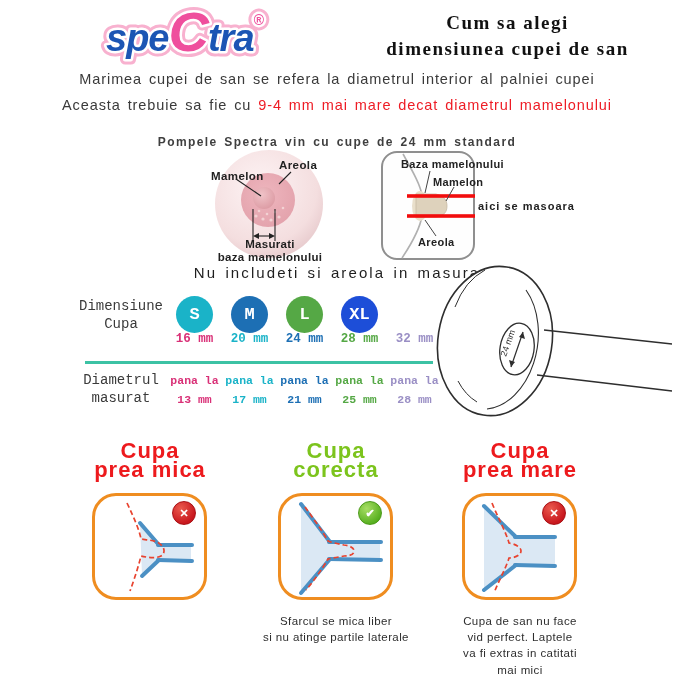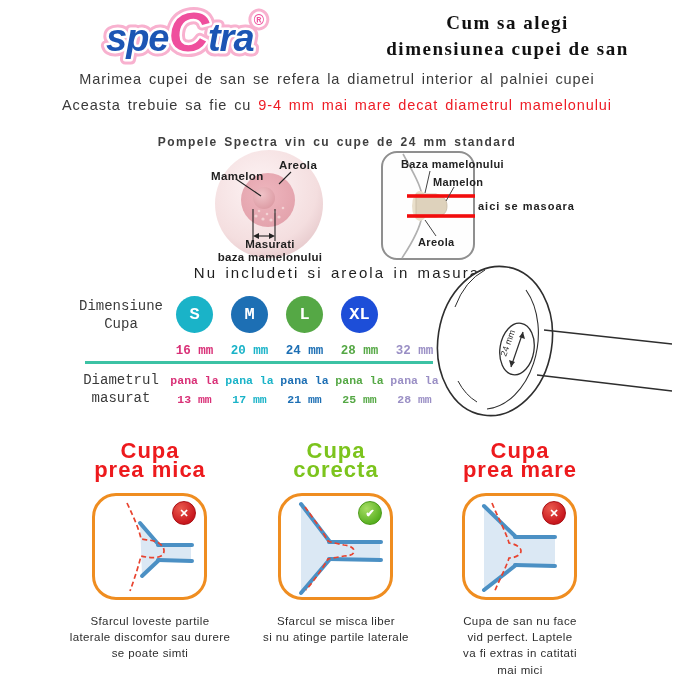--- a/index.html
+++ b/index.html
@@ -27,7 +27,7 @@
       font-family:"Liberation Mono",monospace;}
   .st-row{position:absolute;left:0;display:grid;grid-template-columns:92px repeat(5,55px);width:367px;}
   .st-row1{top:0;align-items:center;}
-  .st-rowmm{top:48px;}
+  .st-rowmm{top:36px;}
   .st-row2{top:75px;}
   .st-label{font-size:14px;line-height:18px;text-align:center;color:#3a3a3a;white-space:pre-line;}
   .st-cell{display:flex;align-items:center;justify-content:center;flex-direction:column;}

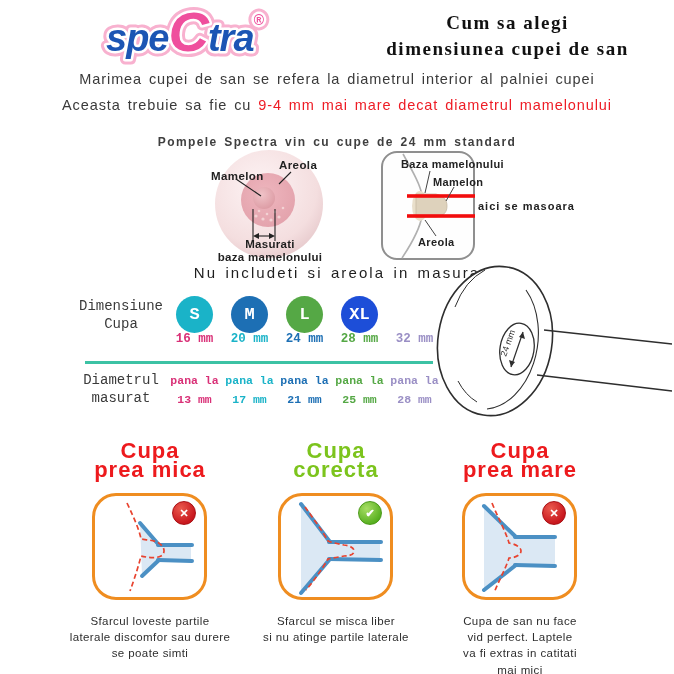--- a/index.html
+++ b/index.html
@@ -260,9 +260,6 @@
     <div class="badge badge-wrong">✕</div>
   </div>
 
-  <div class="card-caption" style="left:40px;">Sfarcul loveste partile
-laterale discomfor sau durere
-se poate simti</div>
   <div class="card-caption" style="left:226px;">Sfarcul se misca liber
 si nu atinge partile laterale</div>
   <div class="card-caption" style="left:410px;">Cupa de san nu face

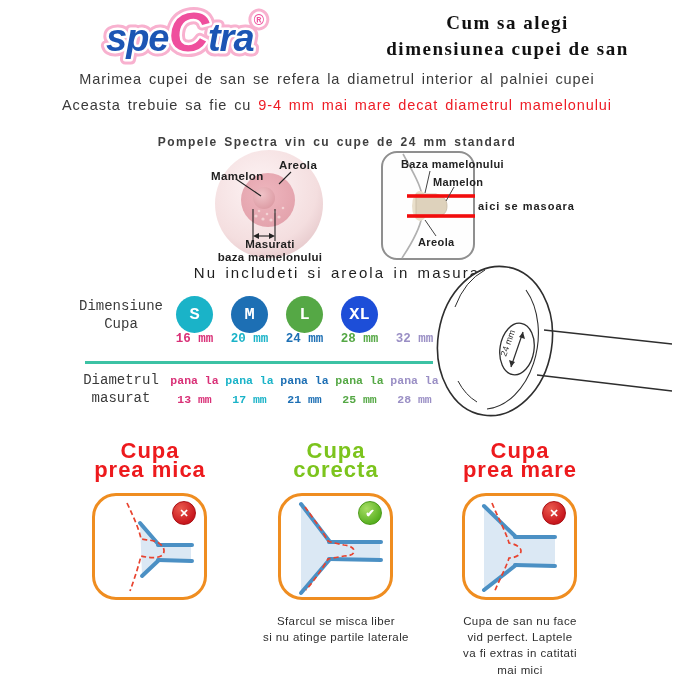--- a/index.html
+++ b/index.html
@@ -260,7 +260,7 @@
     <div class="badge badge-wrong">✕</div>
   </div>
 
-  <div class="card-caption" style="left:226px;">Sfarcul se misca liber
+  <div class="card-caption" style="left:226px;">Sfarcul se mica liber
 si nu atinge partile laterale</div>
   <div class="card-caption" style="left:410px;">Cupa de san nu face
 vid perfect. Laptele

